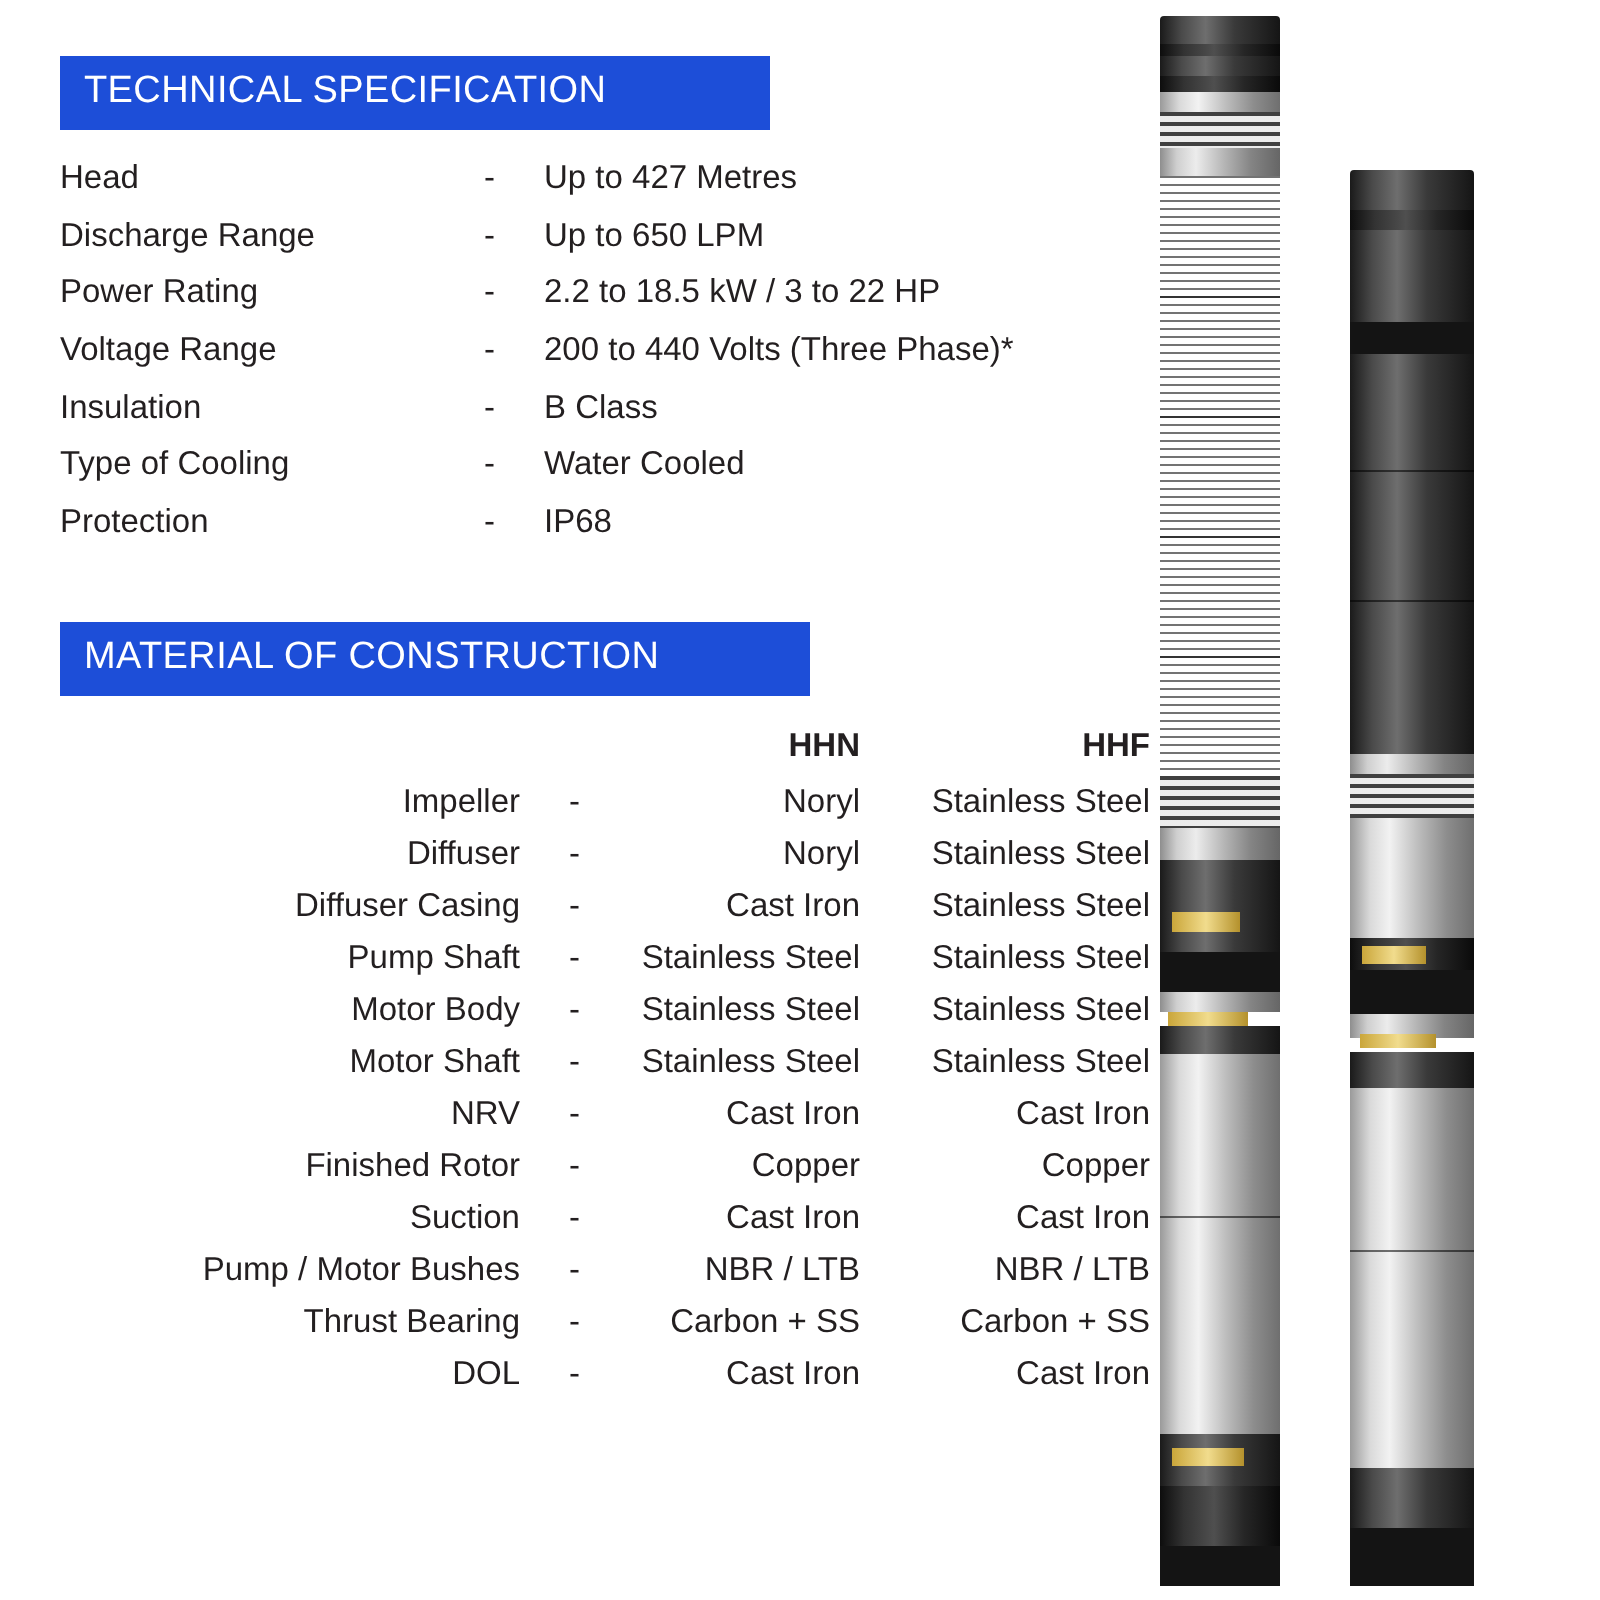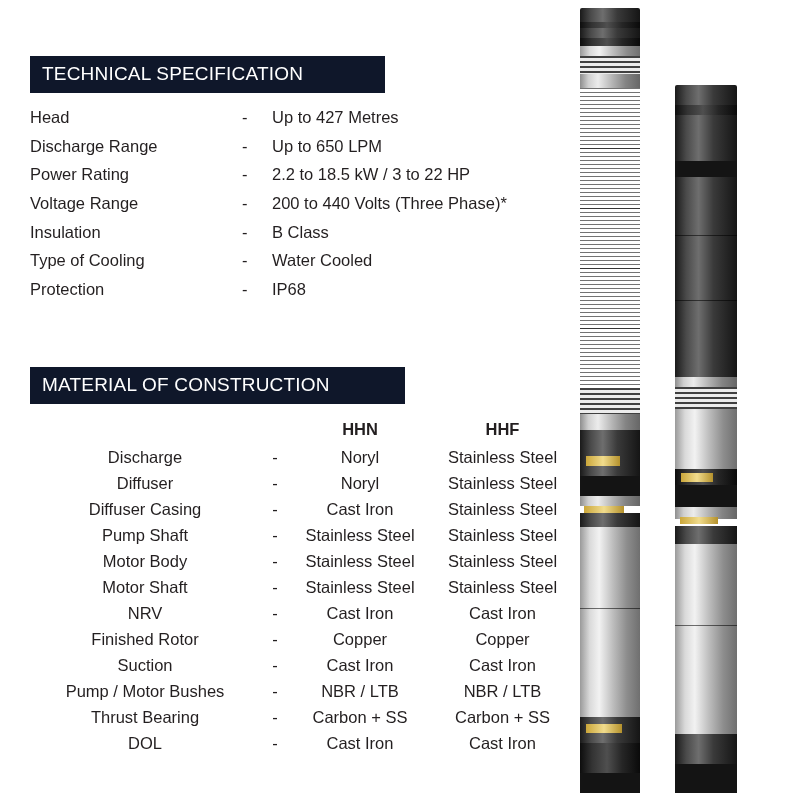--- a/index.html
+++ b/index.html
@@ -31,7 +31,7 @@
   }
 
   .section-header {
-    background: #0f172a;
+    background: #1d4ed8;
     color: #ffffff;
     font-size: 19px;
     letter-spacing: 0.2px;
@@ -39,7 +39,6 @@
     display: inline-block;
     min-width: 355px;
     box-sizing: border-box;
-    margin-top: 28px;
   }
   .section-header.moc {
     min-width: 375px;

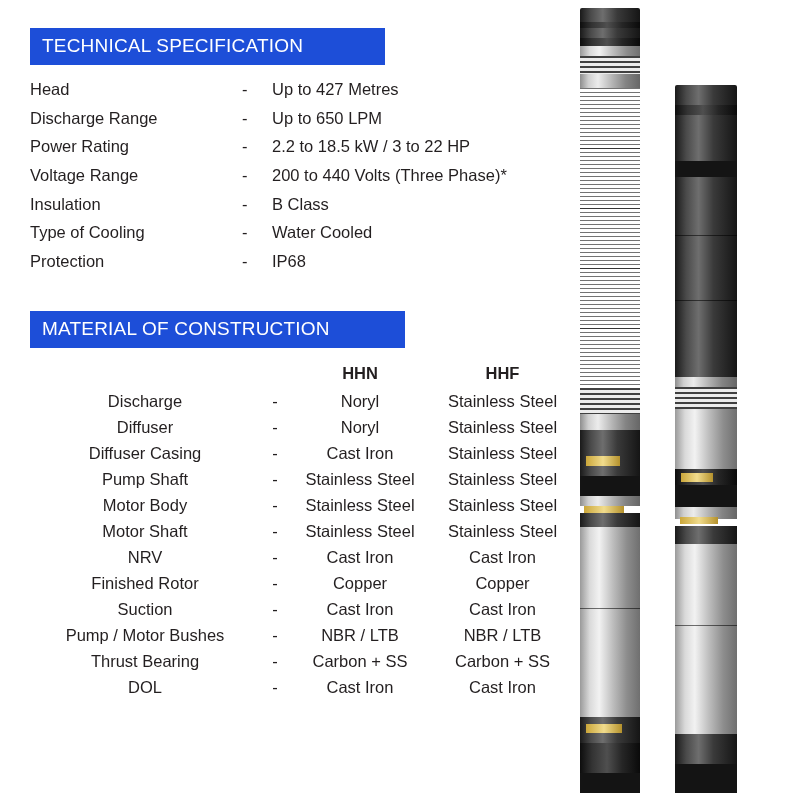--- a/index.html
+++ b/index.html
@@ -77,7 +77,7 @@
   table.moc td, table.moc th {
     font-size: 16.5px;
     padding: 3.5px 0;
-    text-align: center;
+    text-align: right;
     vertical-align: top;
     font-weight: normal;
     color: #231f20;

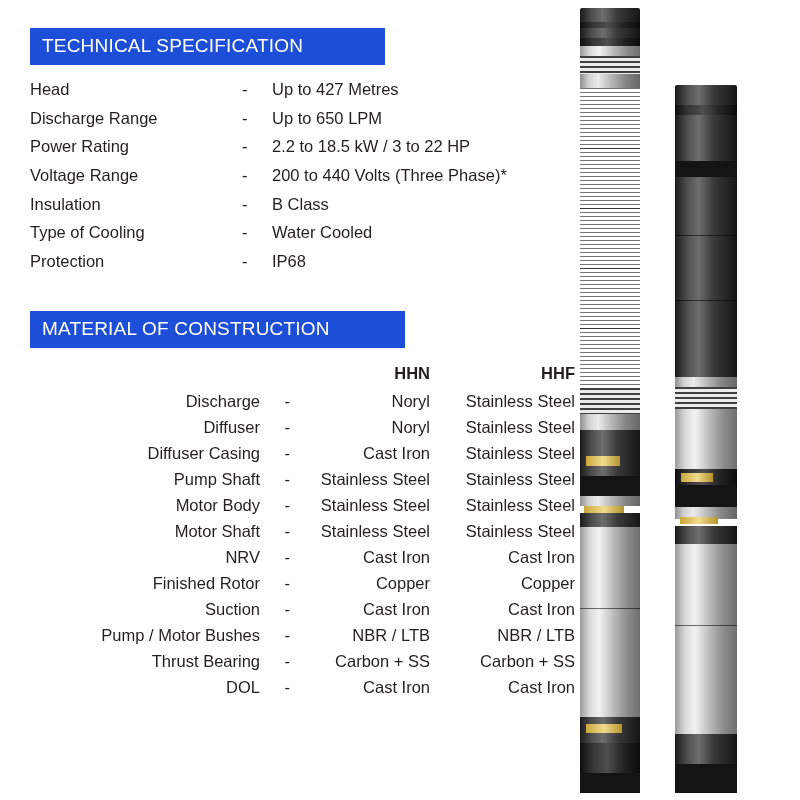--- a/index.html
+++ b/index.html
@@ -204,7 +204,7 @@
         </thead>
         <tbody>
           <tr>
-            <td class="m-label">Discharge</td>
+            <td class="m-label">Impeller</td>
             <td class="m-dash">-</td>
             <td class="m-hhn">Noryl</td>
             <td class="m-hhf">Stainless Steel</td>

